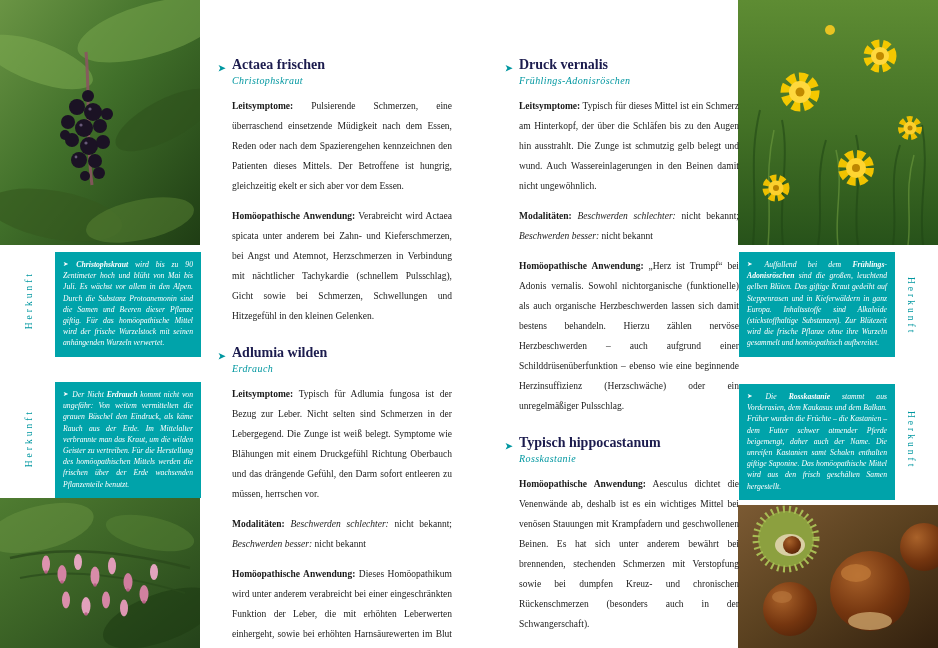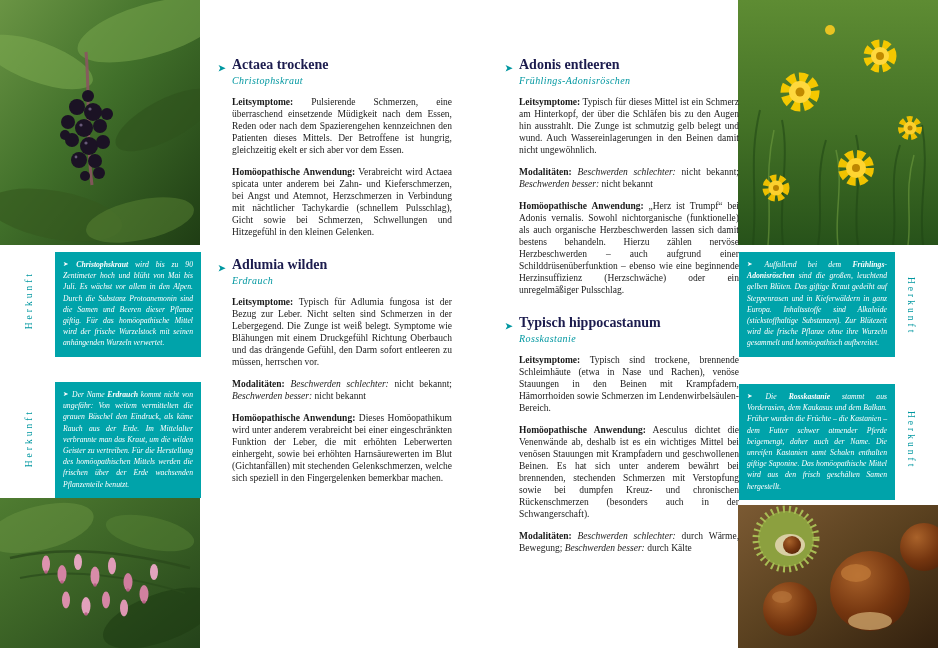--- a/index.html
+++ b/index.html
@@ -277,7 +277,7 @@
     <article class="entry">
       <h2 class="entry-head">
         <span class="arrow">➤</span>
-        <span>Actaea trockene</span>
+        <span>Actaea frischen</span>
       </h2>
       <div class="common">Christophskraut</div>
       <p class="para">

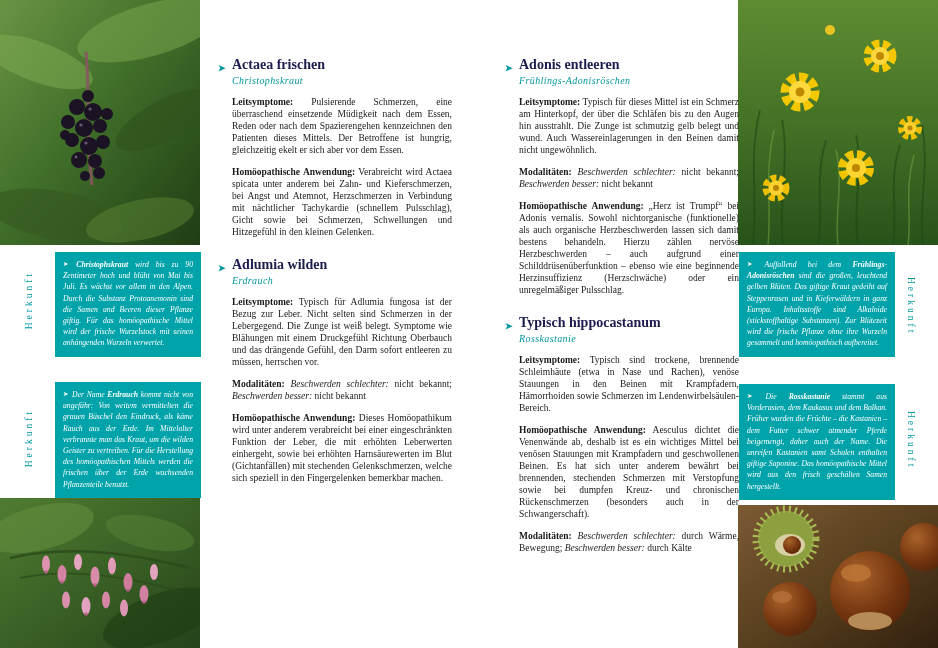--- a/index.html
+++ b/index.html
@@ -320,7 +320,7 @@
     <article class="entry">
       <h2 class="entry-head">
         <span class="arrow">➤</span>
-        <span>Adonis entleeren</span>
+        <span>Druck vernalis</span>
       </h2>
       <div class="common">Frühlings-Adonisröschen</div>
       <p class="para">

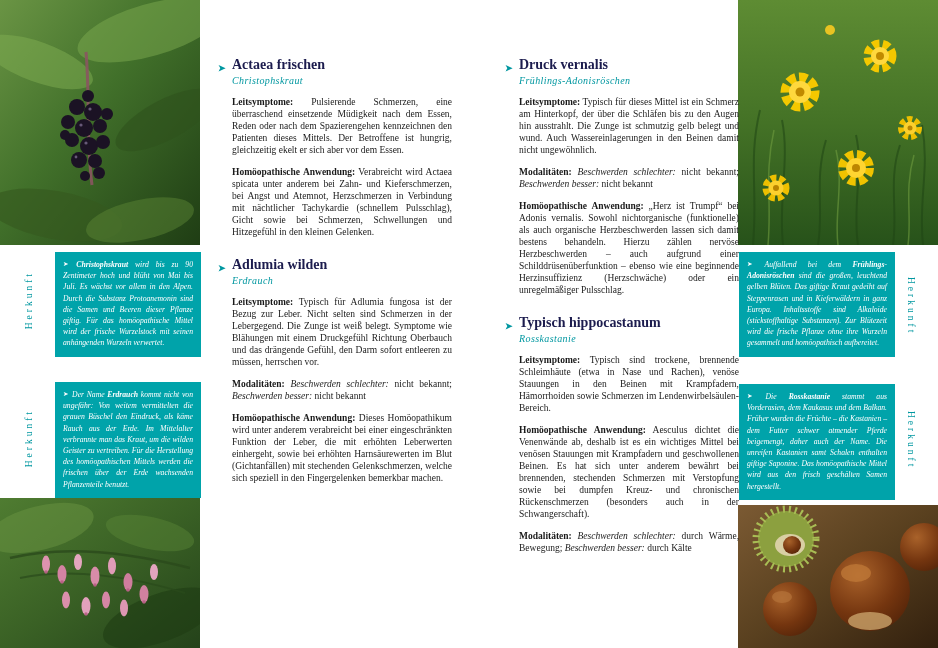--- a/index.html
+++ b/index.html
@@ -53,7 +53,7 @@
   .entry-head { font-size:14px; font-weight:bold; color:#1c1c4e; line-height:17px; }
   .arrow { position:absolute; left:0; top:4px; color:#0097a0; font-size:9px; }
   .common { color:#0097a0; font-style:italic; font-size:10px; letter-spacing:0.4px; margin:2px 0 10px 0; }
-  .para { font-size:9.5px; line-height:12px; text-align:justify; margin-bottom:10px; }
+  .para { font-size:9.5px; line-height:20px; text-align:justify; margin-bottom:10px; }
   .para:last-child { margin-bottom:0; }
   .lbl { font-weight:bold; }
   .sublbl { font-style:italic; }

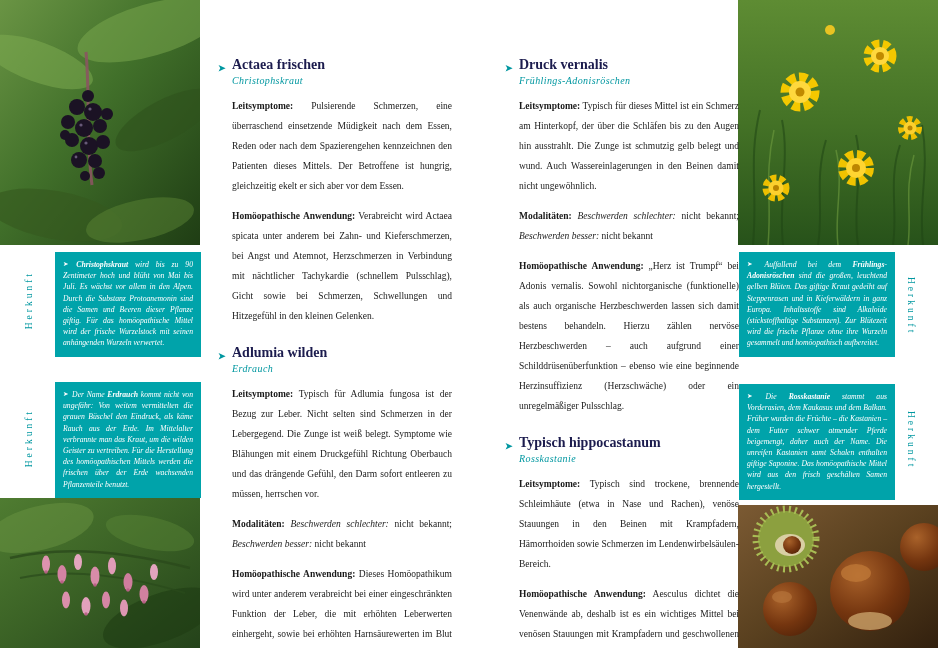--- a/index.html
+++ b/index.html
@@ -255,7 +255,7 @@
   </aside>
   <aside class="capbox cb-l2">
     <span class="cap-arrow">➤</span>
-    <span>Der Name</span>
+    <span>Der Nicht</span>
     <b>Erdrauch</b>
     <span>kommt nicht von ungefähr: Von weitem vermittelten die grauen Büschel den Eindruck, als käme Rauch aus der Erde. Im Mittelalter verbrannte man das Kraut, um die wilden Geister zu vertreiben. Für die Herstellung des homöopathischen Mittels werden die frischen über der Erde wachsenden Pflanzenteile benutzt.</span>
   </aside>

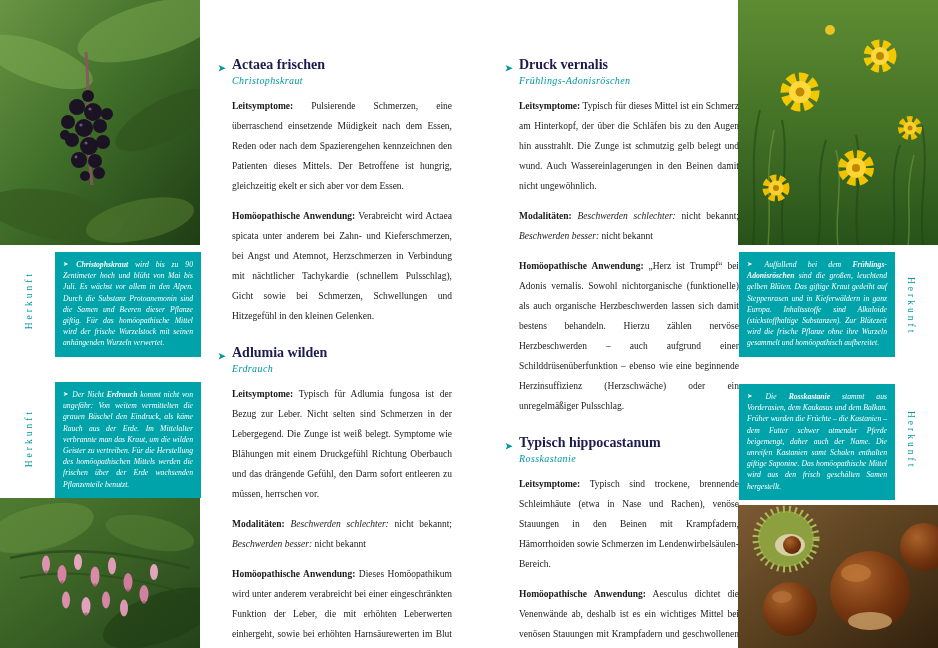--- a/index.html
+++ b/index.html
@@ -347,10 +347,6 @@
       </h2>
       <div class="common">Rosskastanie</div>
       <p class="para">
-        <span class="lbl">Leitsymptome:</span>
-        <span>Typisch sind trockene, brennende Schleimhäute (etwa in Nase und Rachen), venöse Stauungen in den Beinen mit Krampfadern, Hämorrhoiden sowie Schmerzen im Lendenwirbelsäulen-Bereich.</span>
-      </p>
-      <p class="para">
         <span class="lbl">Homöopathische Anwendung:</span>
         <span>Aesculus dichtet die Venenwände ab, deshalb ist es ein wichtiges Mittel bei venösen Stauungen mit Krampfadern und geschwollenen Beinen. Es hat sich unter anderem bewährt bei brennenden, stechenden Schmerzen mit Verstopfung sowie bei dumpfen Kreuz- und chronischen Rückenschmerzen (besonders auch in der Schwangerschaft).</span>
       </p>

